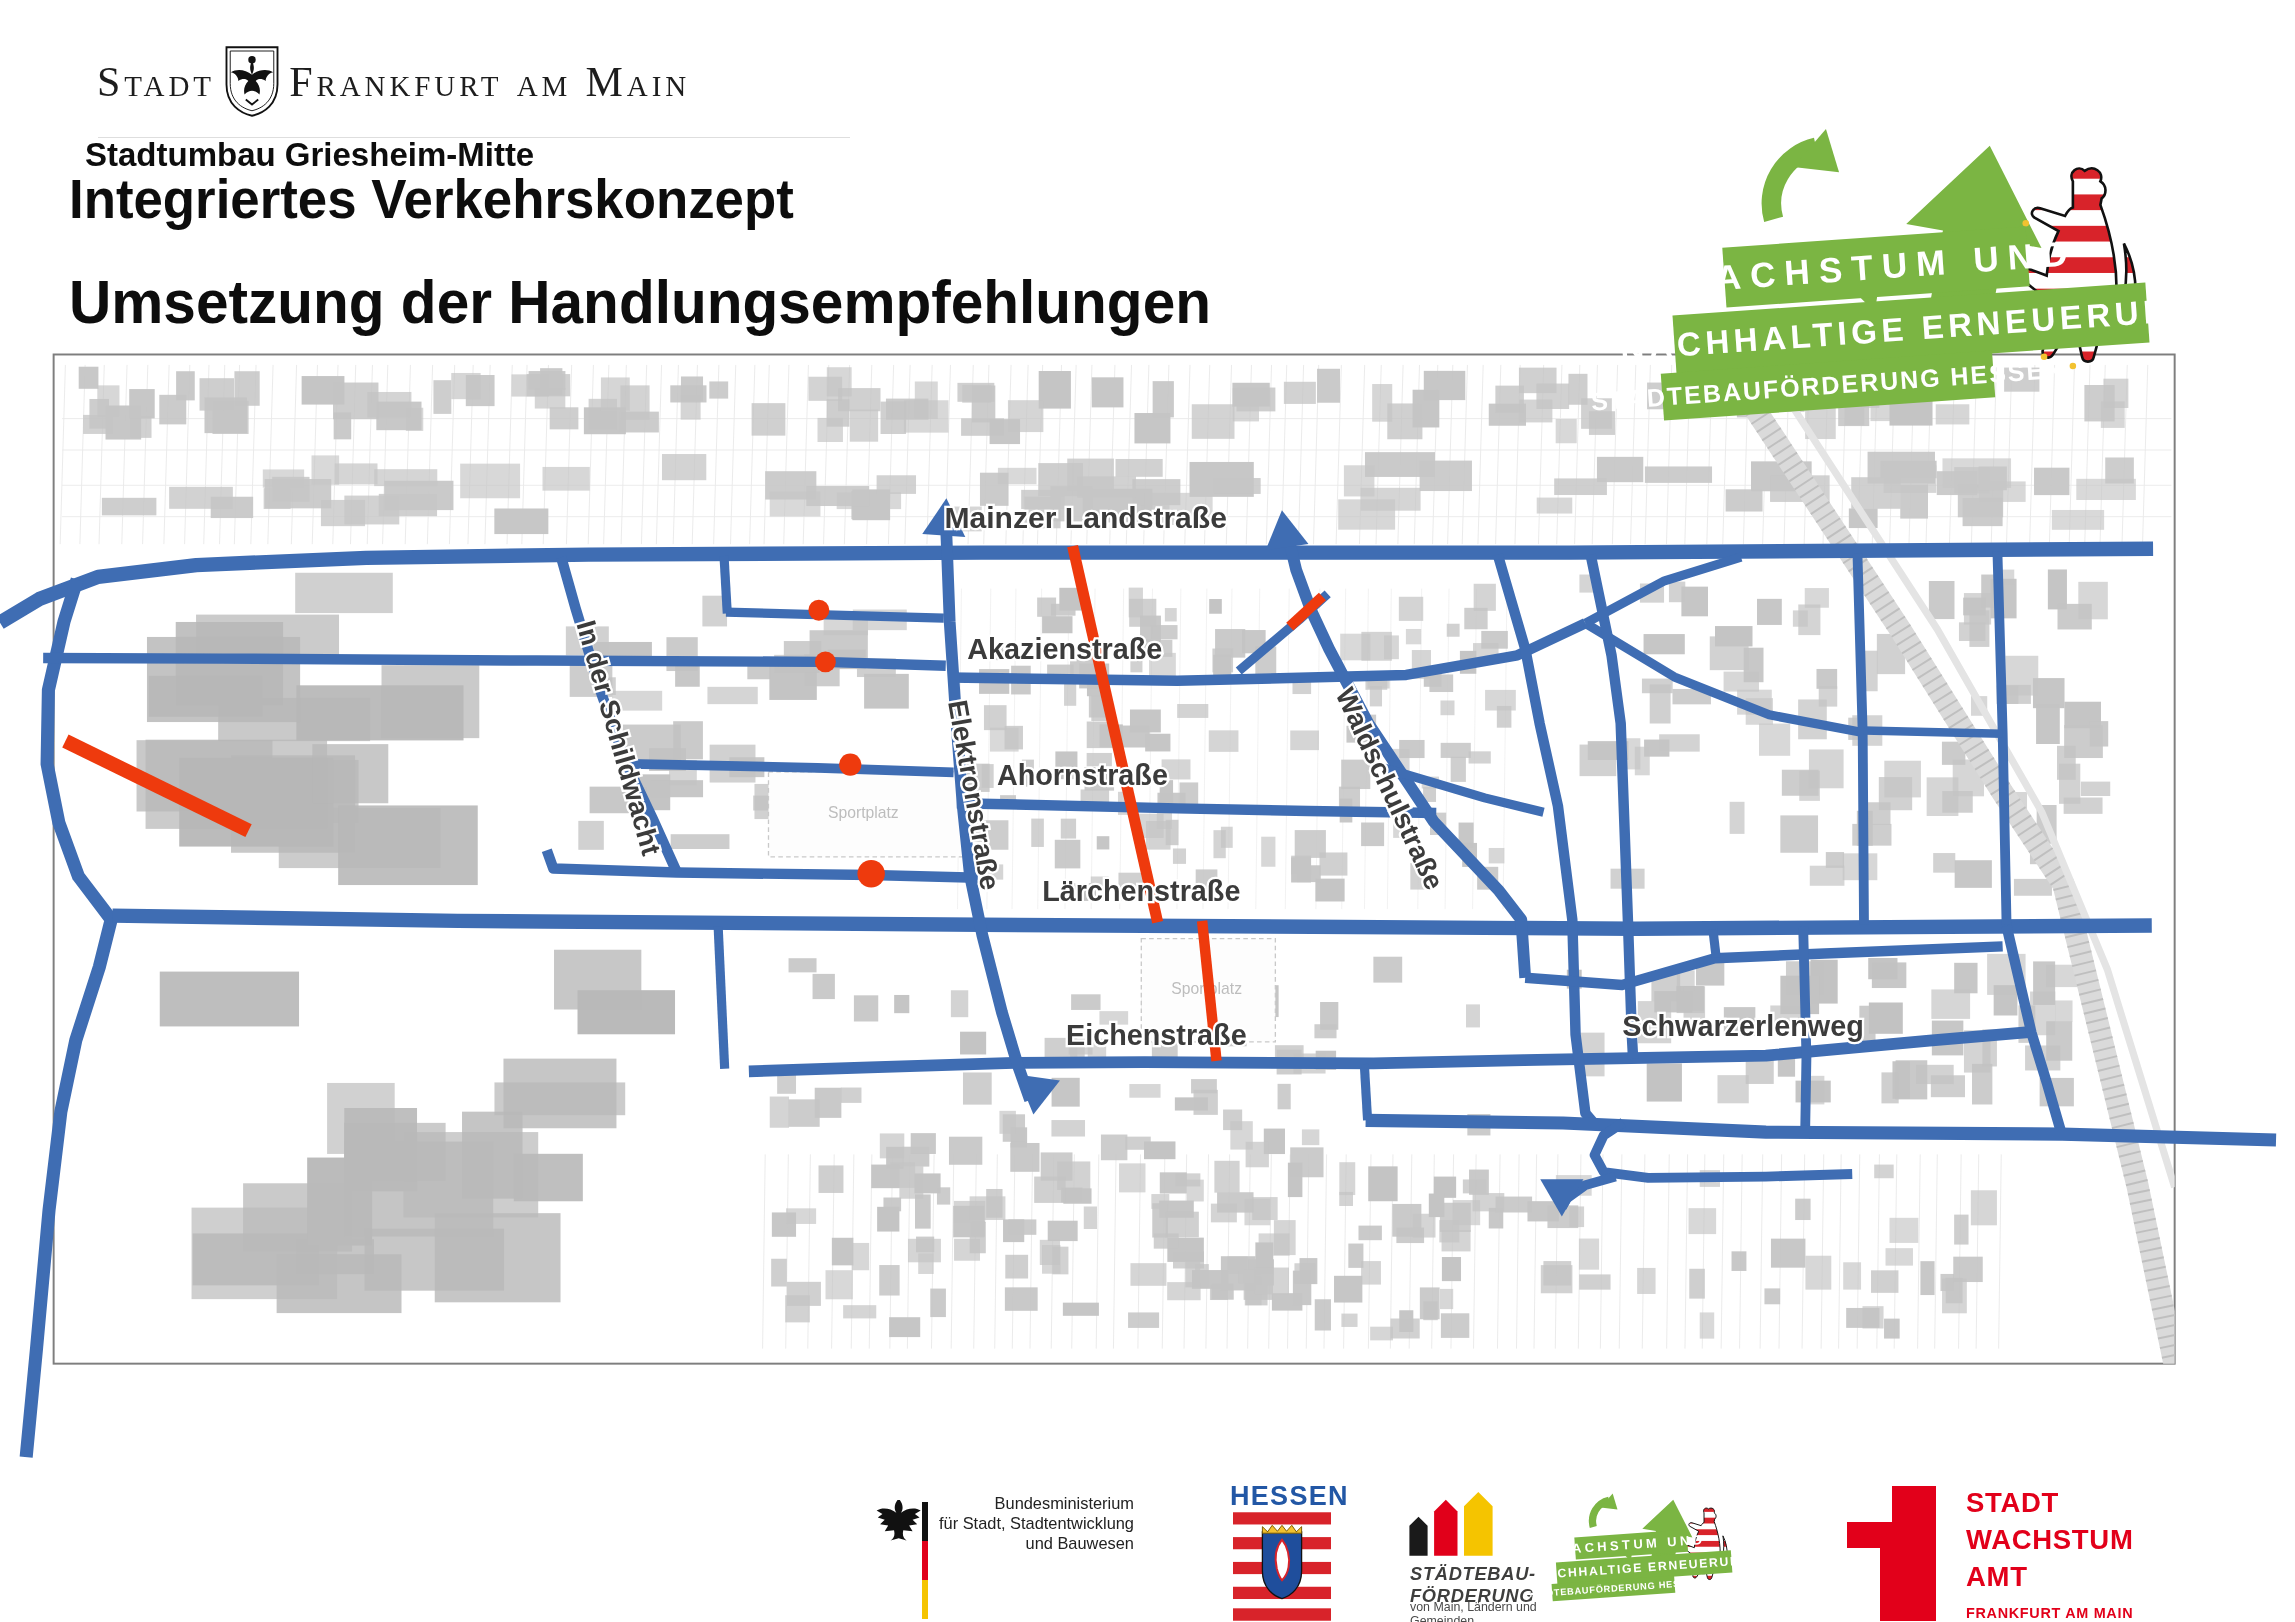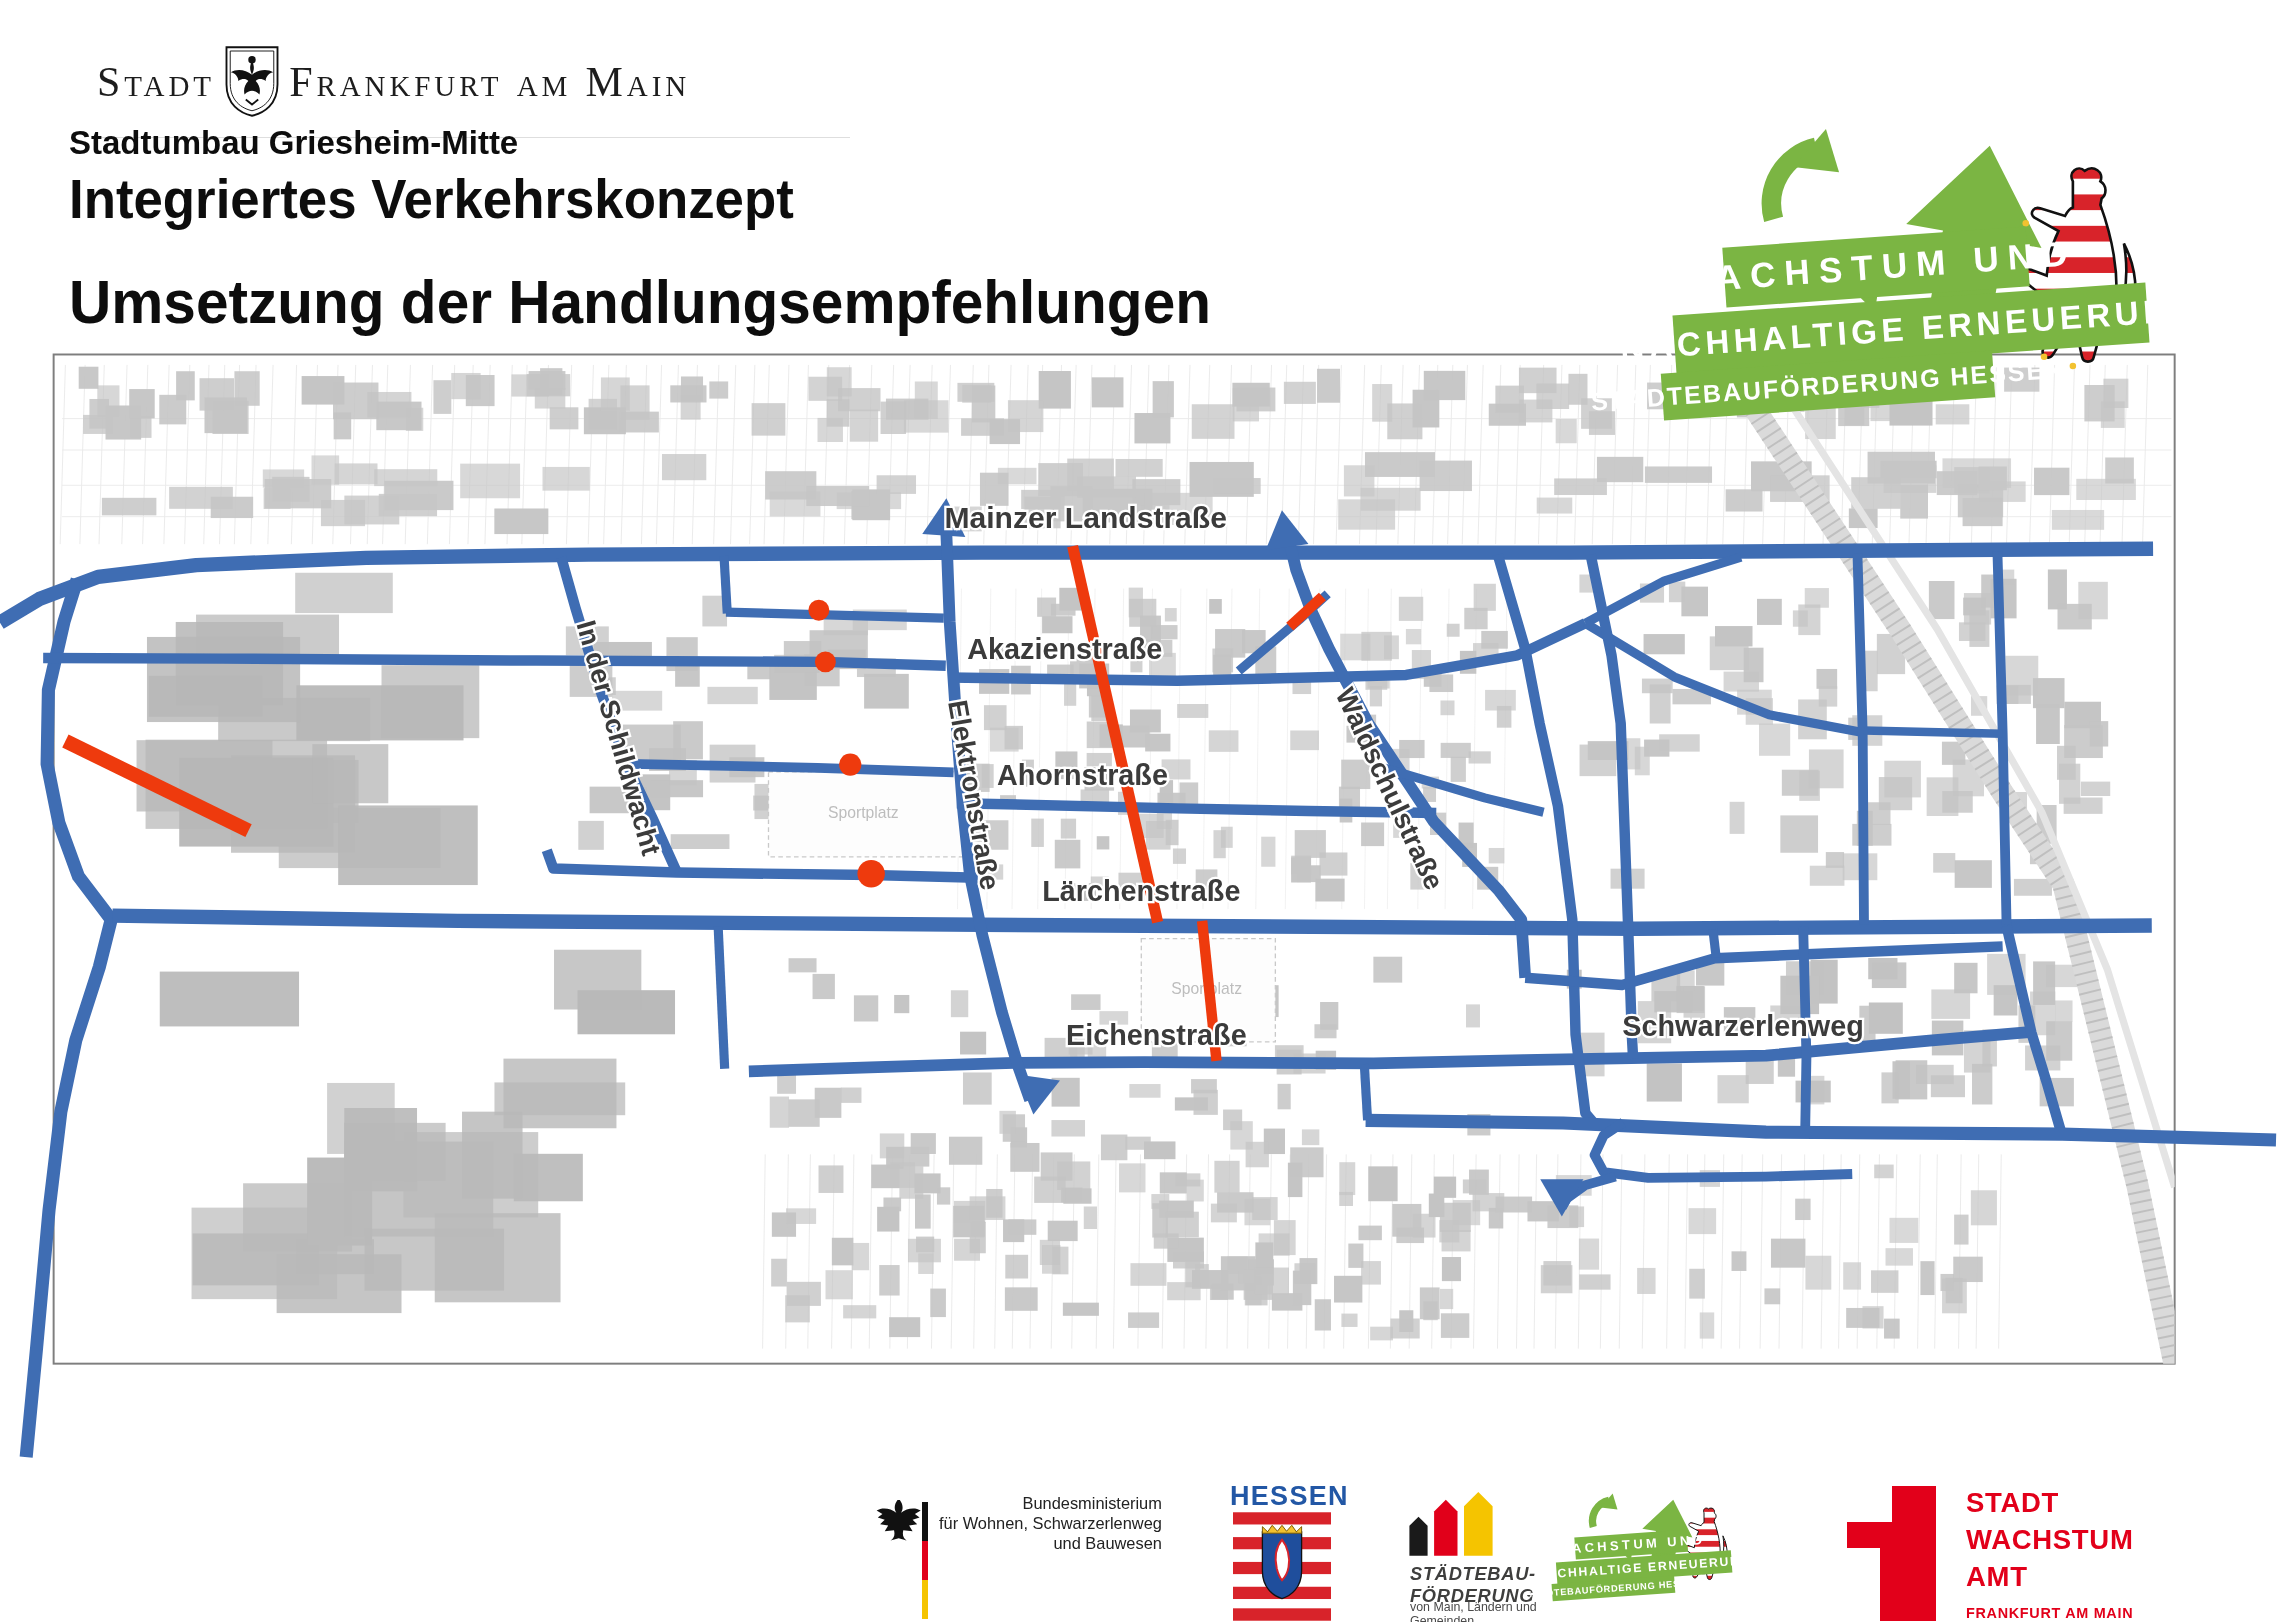--- a/index.html
+++ b/index.html
@@ -12,7 +12,7 @@
   #citylogo svg{margin:0 9.2px;}
   #hairline{top:137px;left:98px;width:752px;height:1.3px;background:#dedede;}
   .title{left:69px;color:#0d0d0d;font-weight:bold;white-space:nowrap;transform-origin:left top;}
-  #title-sub{top:124px;font-size:33px;}
+  #title-sub{top:136px;font-size:33px;margin-left:16px;}
   #title-main{top:167px;font-size:55px;transform:scaleX(.96);}
   #title-second{top:267px;font-size:61px;transform:scaleX(.96);}
   

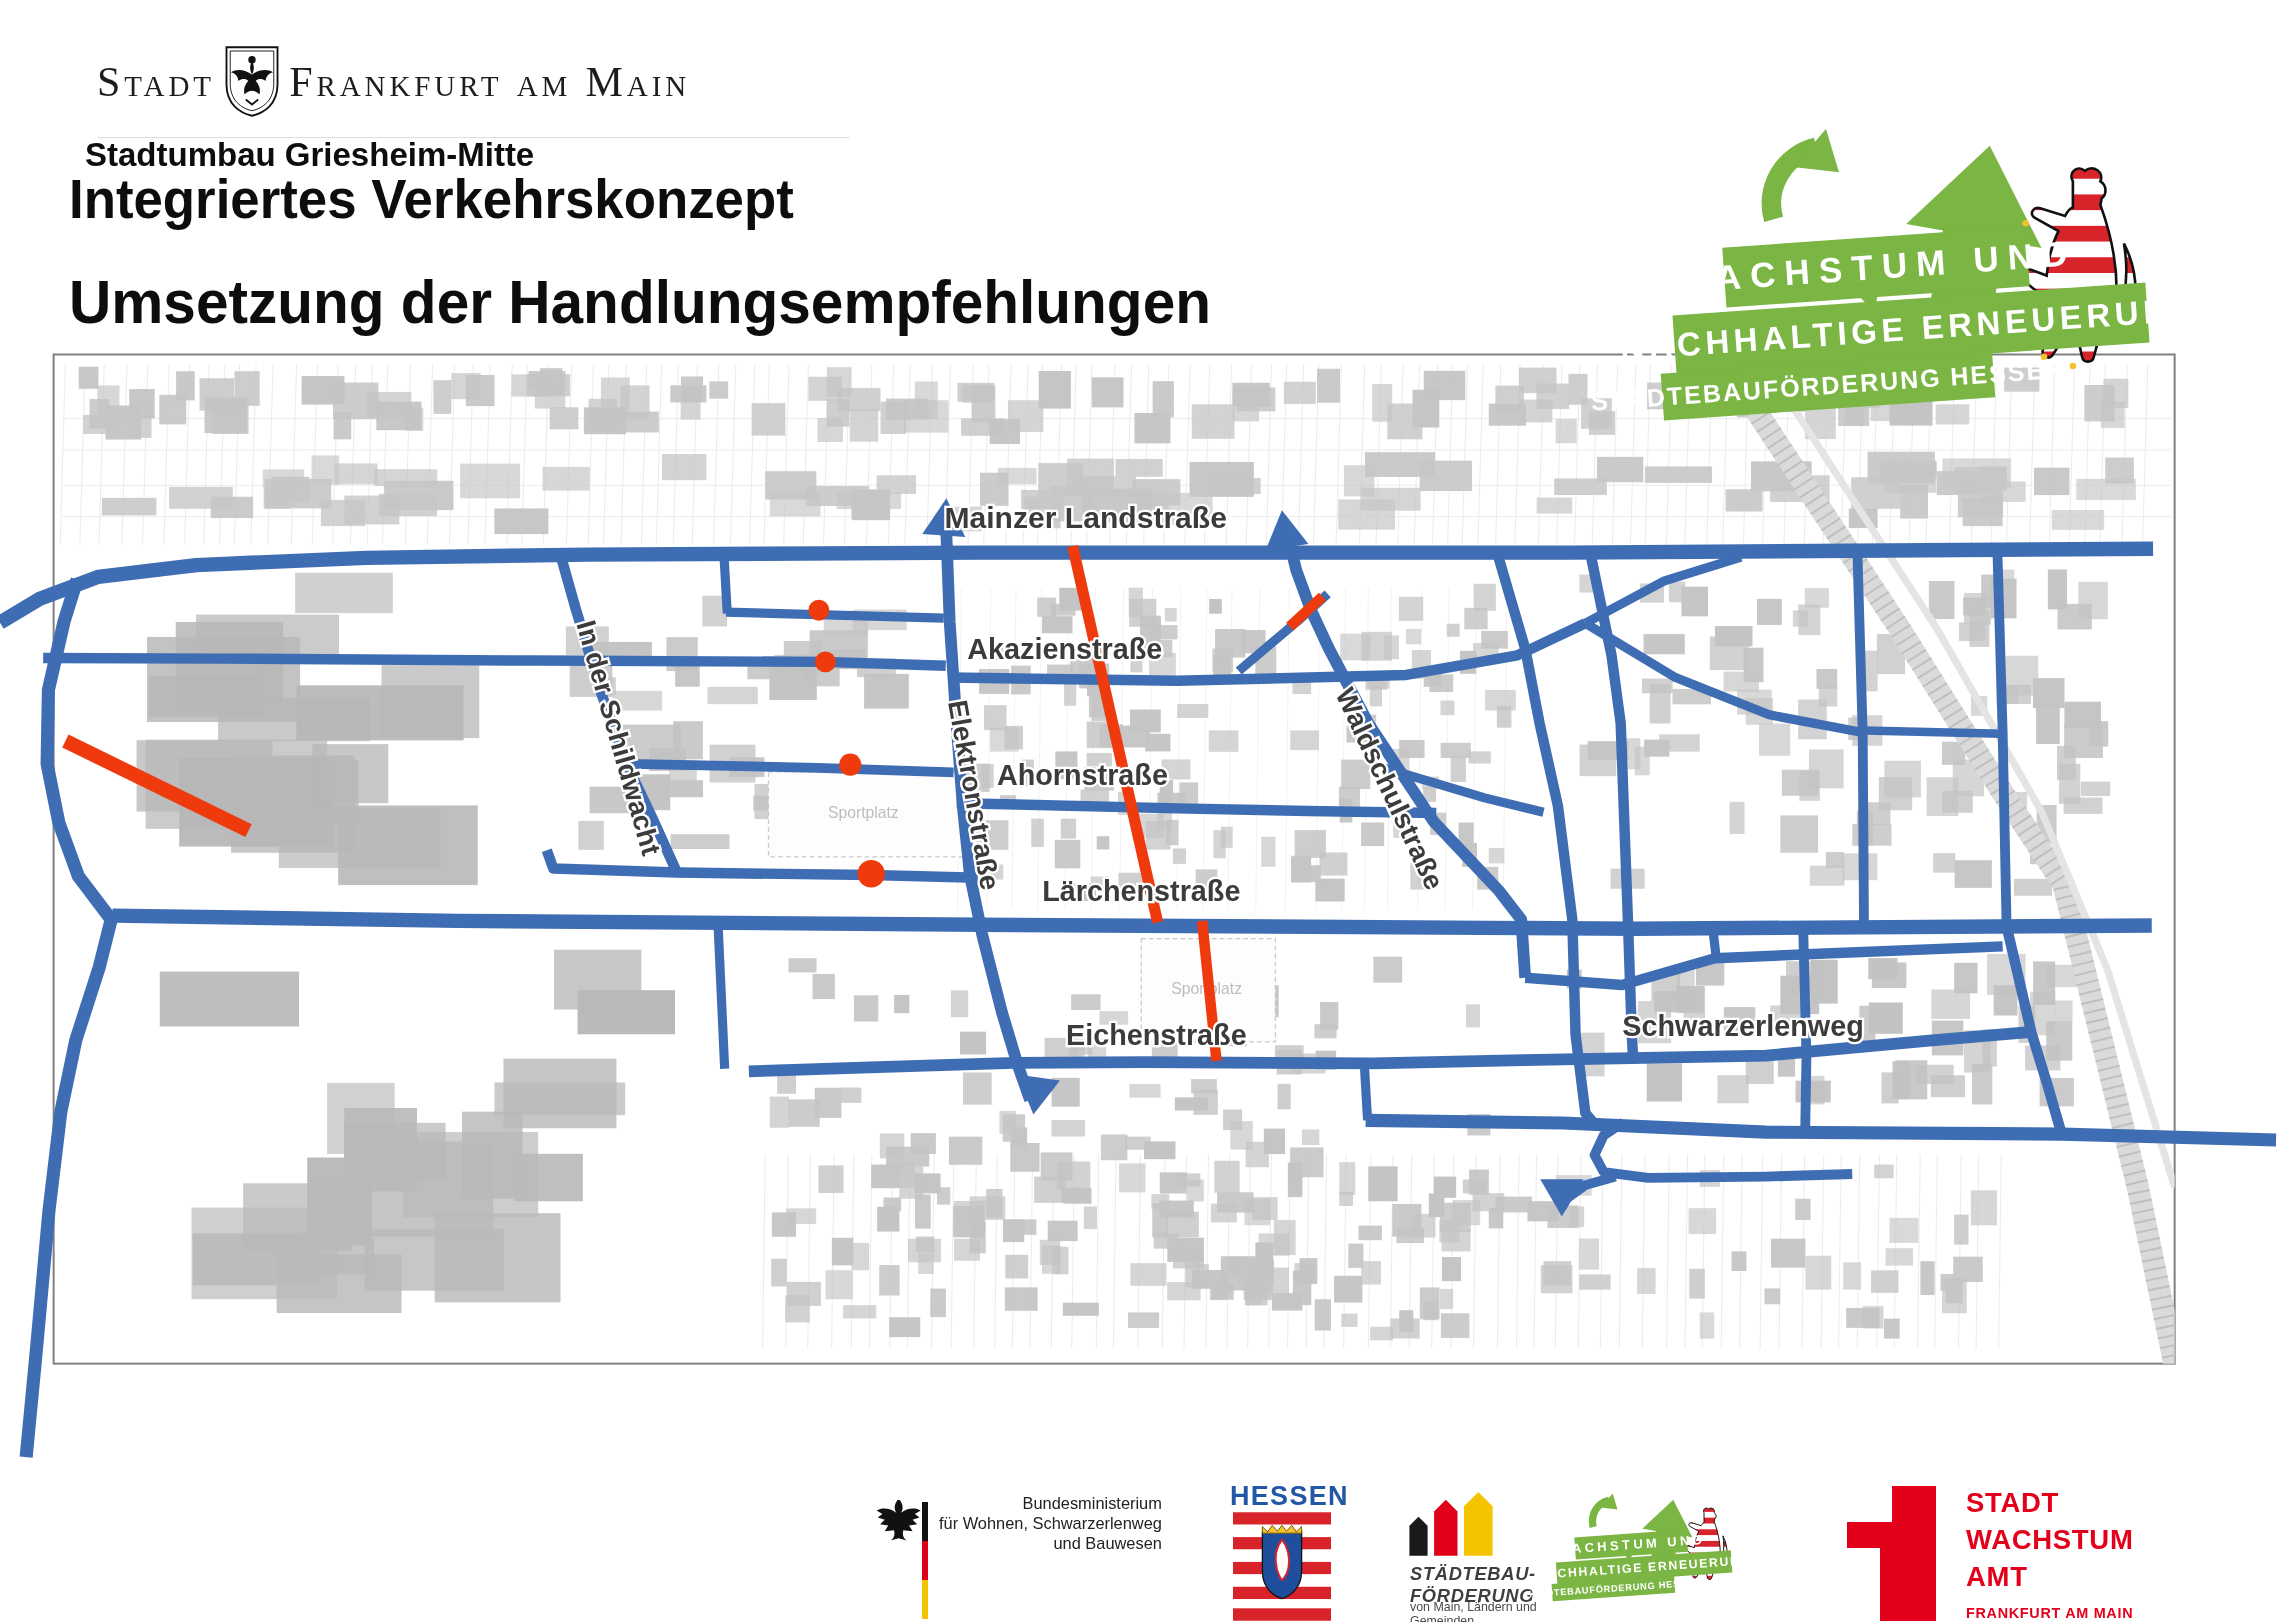--- a/index.html
+++ b/index.html
@@ -1054,7 +1054,7 @@
 <div class="abs" style="left:922px;top:1580px;width:5.9px;height:39px;background:#f5c400"></div>
 <div id="bm-text" class="abs flogo">
   <div>Bundesministerium</div>
-  <div>für Wohnen, Schwarzerlenweg</div>
+  <div>für Stadt, Stadtentwicklung</div>
   <div>und Bauwesen</div>
 </div>
 

